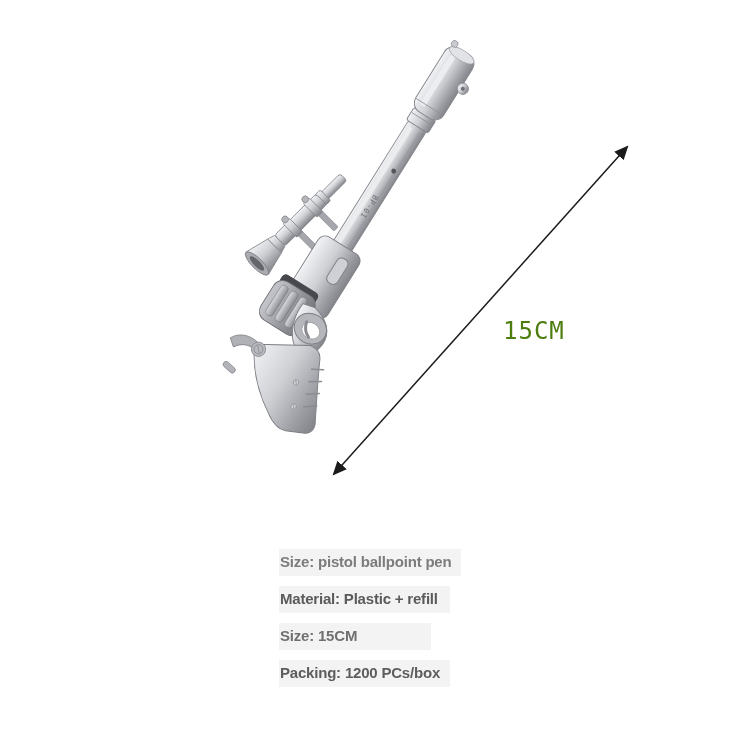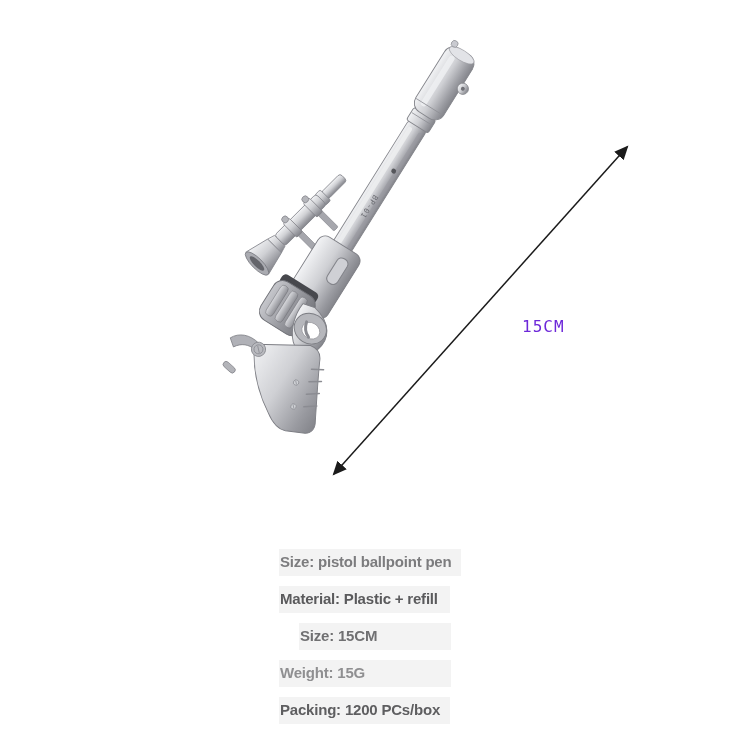--- a/index.html
+++ b/index.html
@@ -9,9 +9,9 @@
   }
   .art{position:absolute;left:0;top:0;width:750px;height:732px;}
   .dim-label{
-    position:absolute;left:522px;top:317px;
+    position:absolute;left:503px;top:317px;
     font-family:"DejaVu Sans Mono",monospace;
-    font-size:16px;font-weight:500;color:#6d28d9;letter-spacing:1px;
+    font-size:24px;font-weight:500;color:#4d7c0f;letter-spacing:1px;
   }
   .spec-list{position:absolute;left:279px;top:549px;}
   .spec-line{margin:0 0 10px 0;}

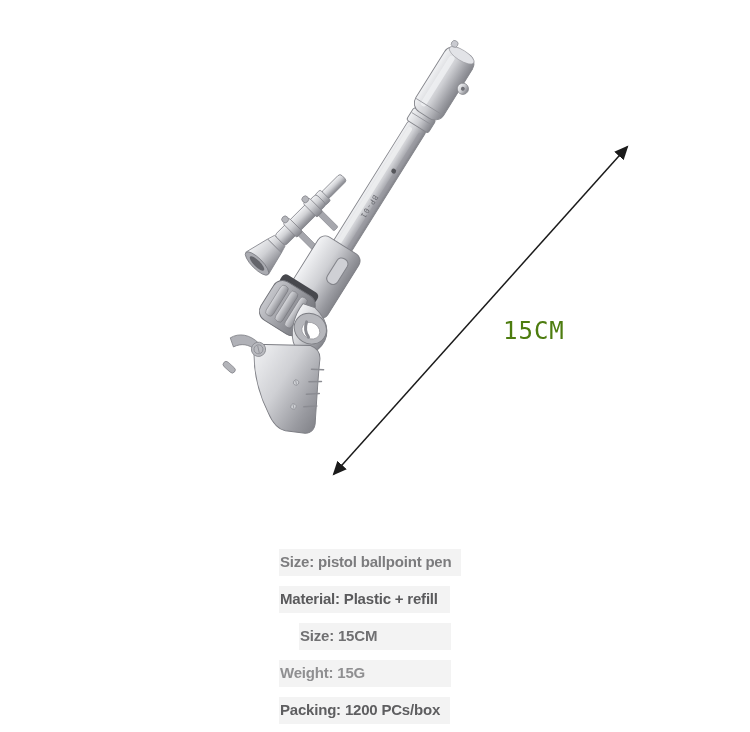--- a/index.html
+++ b/index.html
@@ -22,7 +22,7 @@
     white-space:nowrap;
   }
   .spec-line.pad-a span{padding-right:12px;text-align:center;}
-  .spec-line.pad-b span{padding-right:74px;margin-left:20px;}
+  .spec-line.pad-b span{padding-right:74px;}
   .spec-line.pad-c span{padding-right:86px;}
   .engrave{
     font-family:"DejaVu Sans Mono",monospace;font-size:10px;

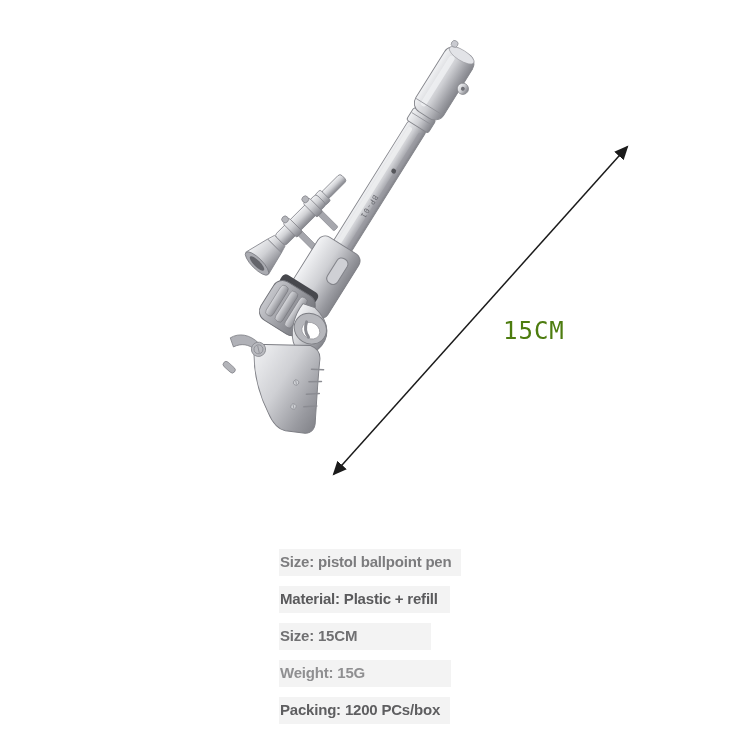--- a/index.html
+++ b/index.html
@@ -160,7 +160,6 @@
     <div class="spec-line"><span style="color: rgb(124, 124, 126);">Size: pistol ballpoint pen</span></div>
     <div class="spec-line pad-a"><span style="color: rgb(90, 90, 92);">Material: Plastic + refill</span></div>
     <div class="spec-line pad-b"><span style="color: rgb(112, 112, 114);">Size: 15CM</span></div>
-    <div class="spec-line pad-c"><span style="color: rgb(143, 143, 145);">Weight: 15G</span></div>
     <div class="spec-line"><span style="color: rgb(94, 94, 96);">Packing: 1200 PCs/box</span></div>
   </div>
 

